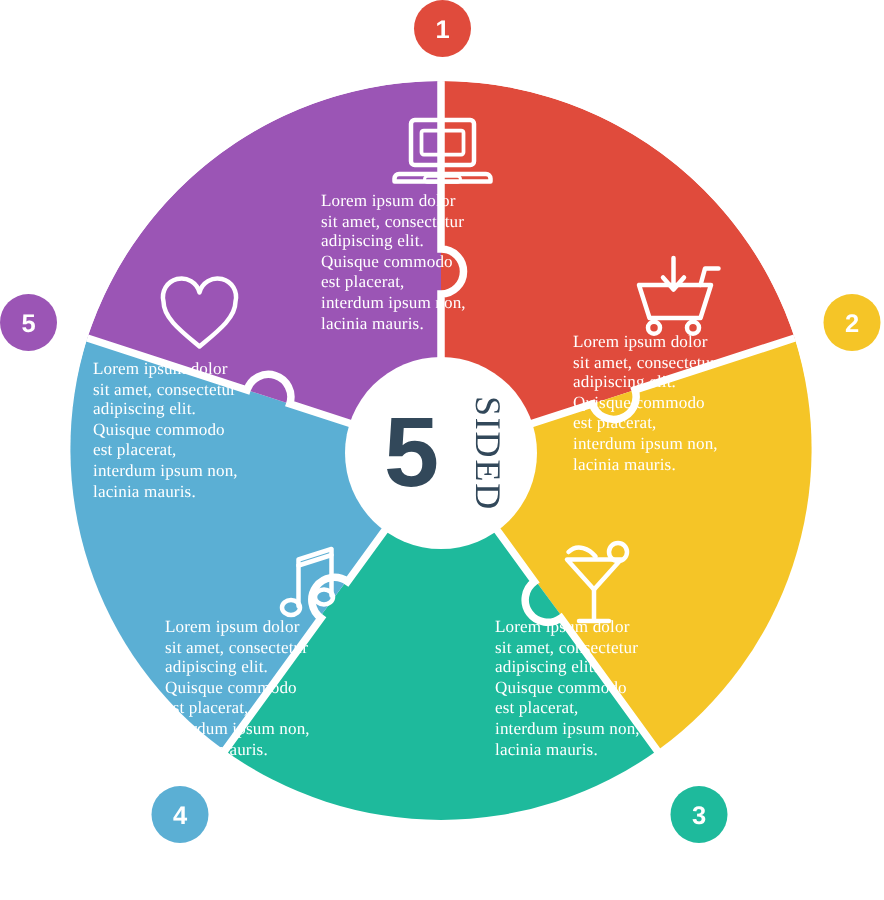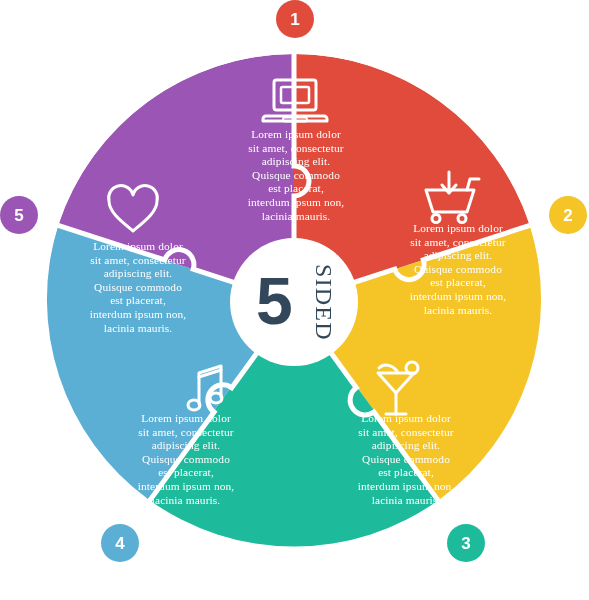--- a/index.html
+++ b/index.html
@@ -11,7 +11,7 @@
          color:#ffffff;font-family:"Liberation Sans",sans-serif;
          font-size:17px;font-weight:600;line-height:1;}
   .seg-text{position:absolute;color:#ffffff;font-family:"Liberation Serif",serif;
-            font-size:11.4px;line-height:13.6px;text-align:center;
+            font-size:11.4px;line-height:13.6px;text-align:left;
             white-space:pre-line;letter-spacing:.1px;}
   #centerNum{position:absolute;font-family:"Liberation Sans",sans-serif;
              font-size:66px;font-weight:700;color:#32485a;line-height:1;}

